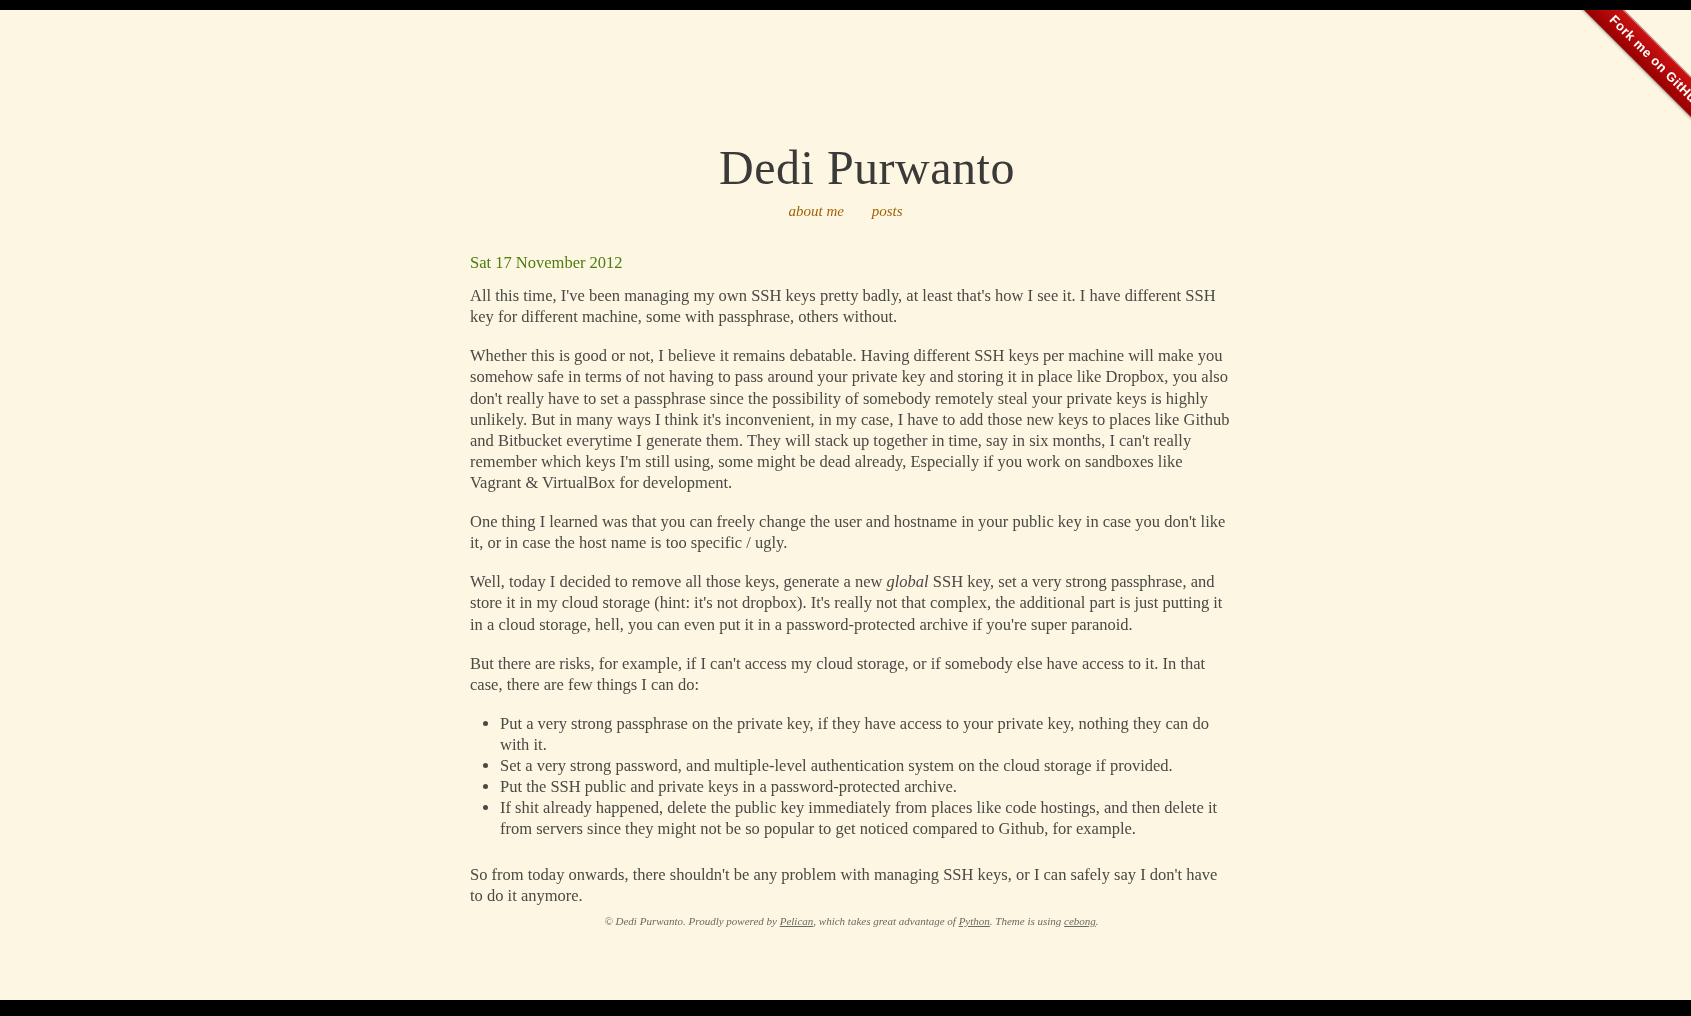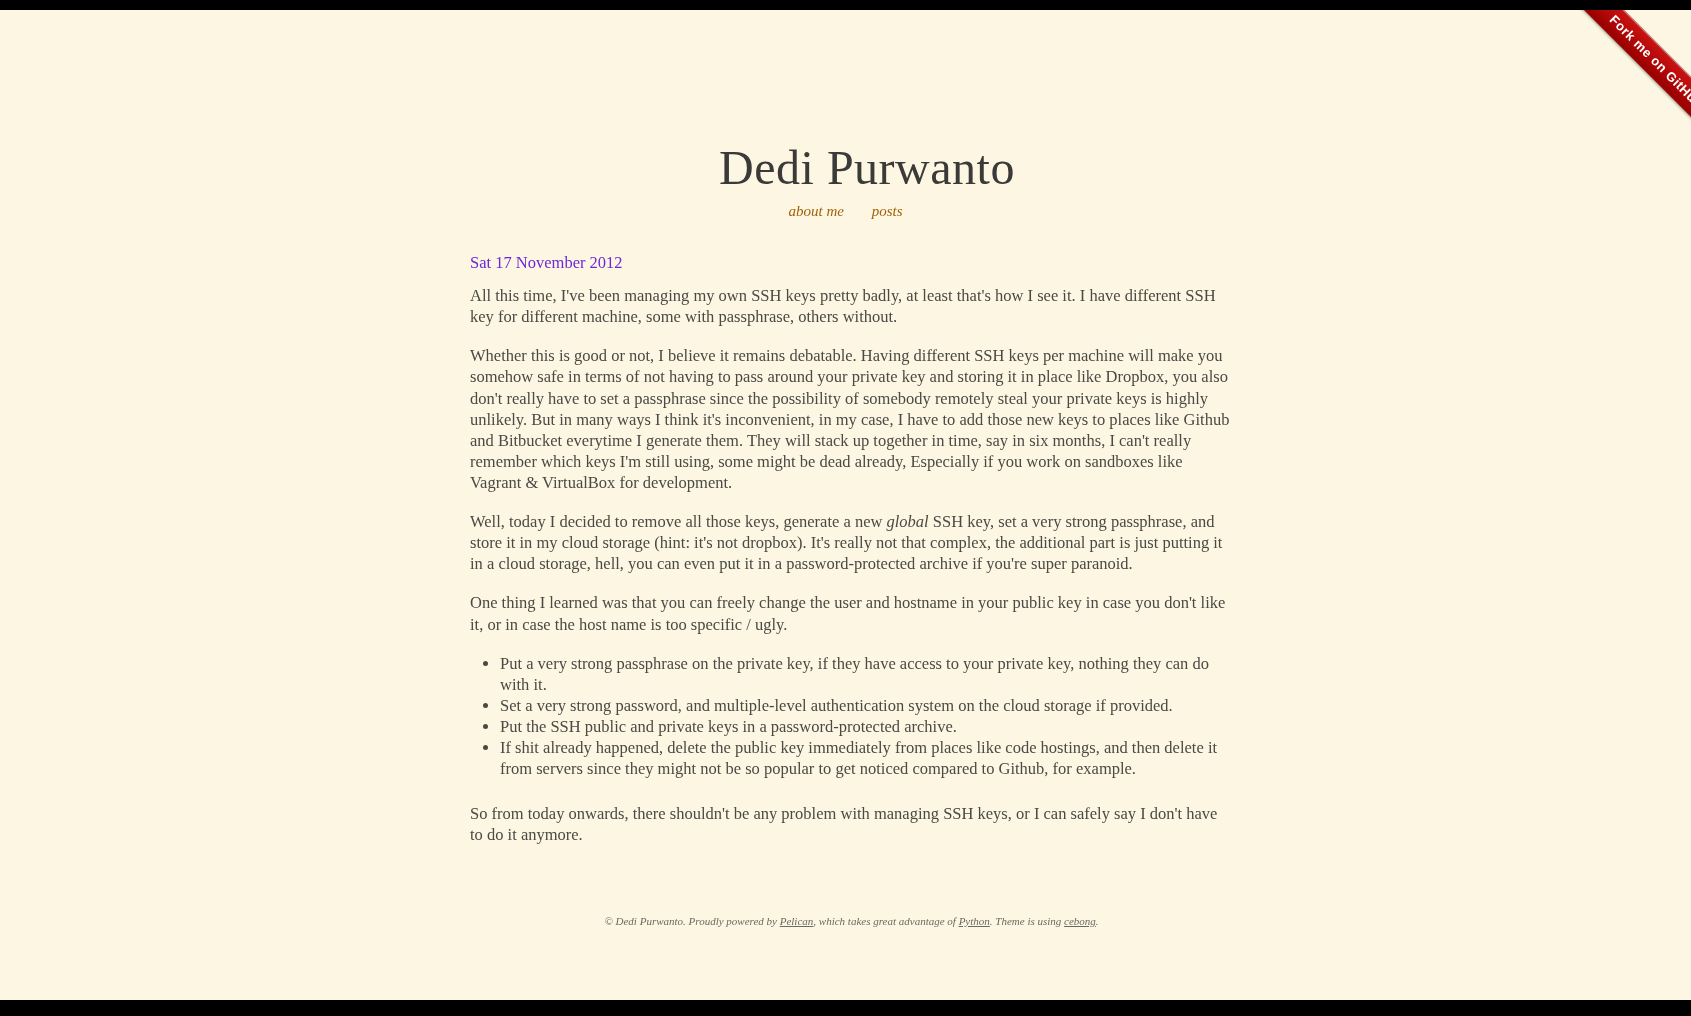--- a/index.html
+++ b/index.html
@@ -91,7 +91,7 @@
   }
   .post-date {
     margin-top: 32px;
-    color: #6d28d9;
+    color: #4d7c0f;
   }
   .content p {
     margin: 0 0 18px 0;

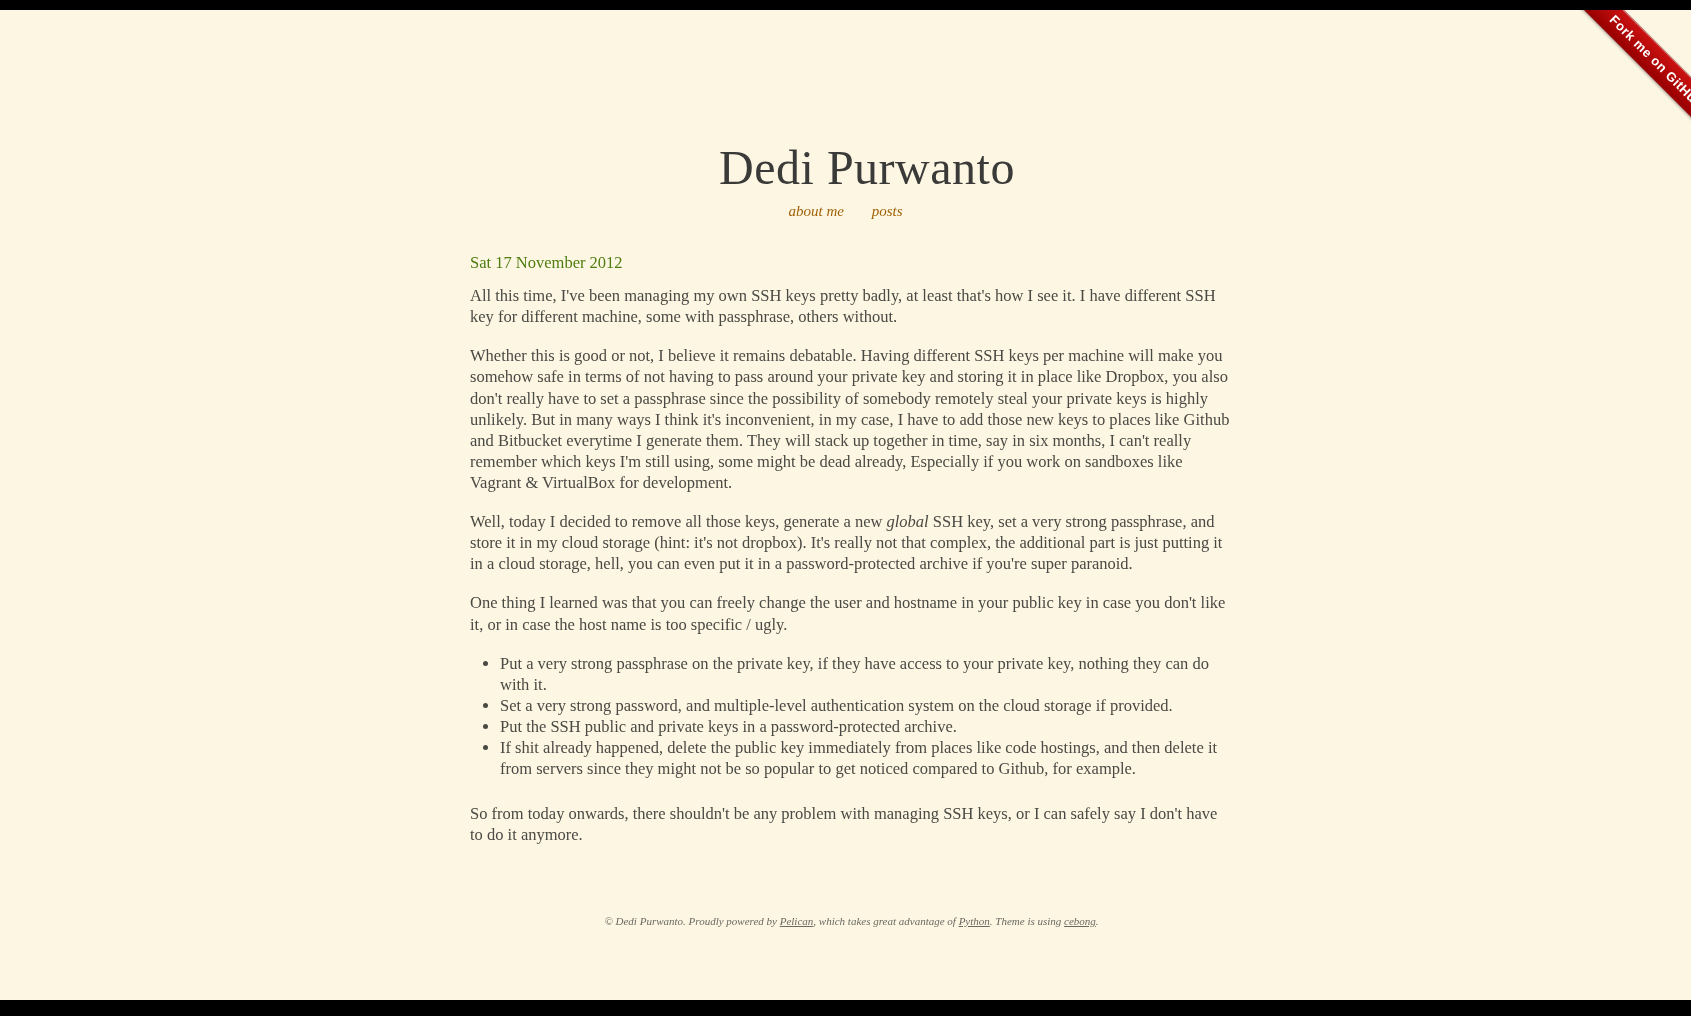--- a/index.html
+++ b/index.html
@@ -150,8 +150,8 @@
     <div class="post-date">Sat 17 November 2012</div>
     <p class="first">All this time, I've been managing my own SSH keys pretty badly, at least that's how I see it. I have different SSH key for different machine, some with passphrase, others without.</p>
     <p>Whether this is good or not, I believe it remains debatable. Having different SSH keys per machine will make you somehow safe in terms of not having to pass around your private key and storing it in place like Dropbox, you also don't really have to set a passphrase since the possibility of somebody remotely steal your private keys is highly unlikely. But in many ways I think it's inconvenient, in my case, I have to add those new keys to places like Github and Bitbucket everytime I generate them. They will stack up together in time, say in six months, I can't really remember which keys I'm still using, some might be dead already, Especially if you work on sandboxes like Vagrant &amp; VirtualBox for development.</p>
+    <p>One thing I learned was that you can freely change the user and hostname in your public key in case you don't like it, or in case the host name is too specific / ugly.</p>
     <p><span>Well, today I decided to remove all those keys, generate a new </span><em>global</em><span> SSH key, set a very strong passphrase, and store it in my cloud storage (hint: it's not dropbox). It's really not that complex, the additional part is just putting it in a cloud storage, hell, you can even put it in a password-protected archive if you're super paranoid.</span></p>
-    <p>One thing I learned was that you can freely change the user and hostname in your public key in case you don't like it, or in case the host name is too specific / ugly.</p>
     <ul>
       <li>Put a very strong passphrase on the private key, if they have access to your private key, nothing they can do with it.</li>
       <li>Set a very strong password, and multiple-level authentication system on the cloud storage if provided.</li>

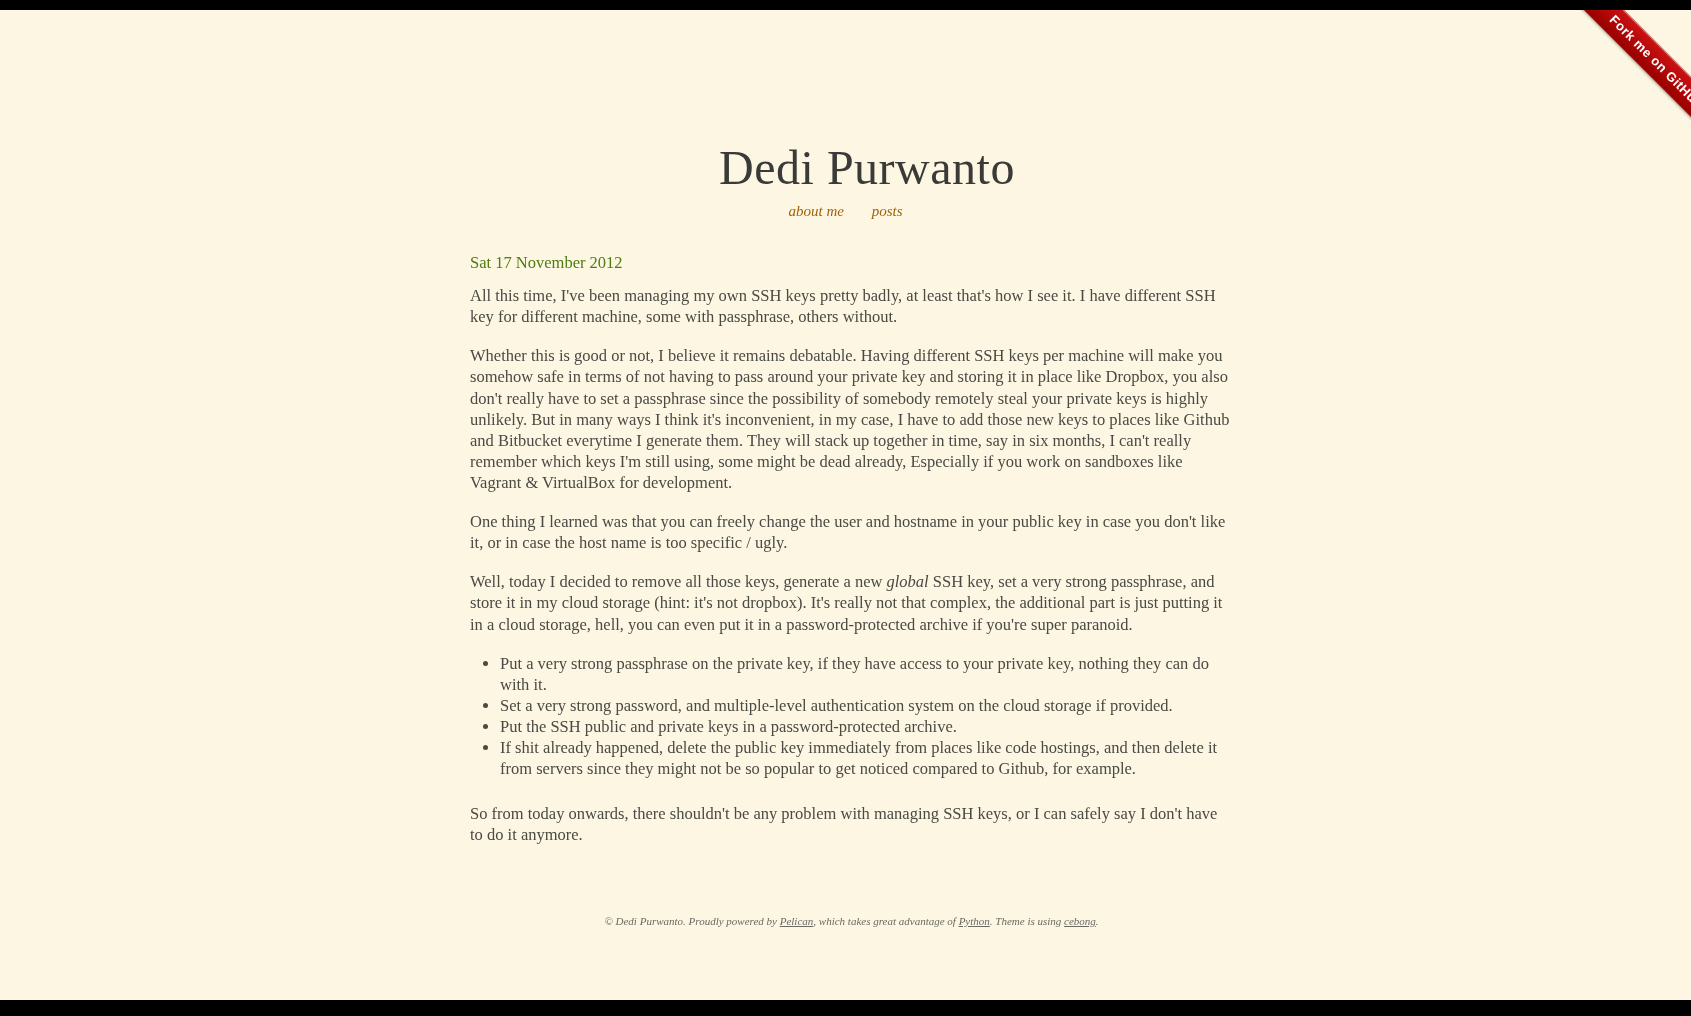--- a/index.html
+++ b/index.html
@@ -152,6 +152,7 @@
     <p>Whether this is good or not, I believe it remains debatable. Having different SSH keys per machine will make you somehow safe in terms of not having to pass around your private key and storing it in place like Dropbox, you also don't really have to set a passphrase since the possibility of somebody remotely steal your private keys is highly unlikely. But in many ways I think it's inconvenient, in my case, I have to add those new keys to places like Github and Bitbucket everytime I generate them. They will stack up together in time, say in six months, I can't really remember which keys I'm still using, some might be dead already, Especially if you work on sandboxes like Vagrant &amp; VirtualBox for development.</p>
     <p>One thing I learned was that you can freely change the user and hostname in your public key in case you don't like it, or in case the host name is too specific / ugly.</p>
     <p><span>Well, today I decided to remove all those keys, generate a new </span><em>global</em><span> SSH key, set a very strong passphrase, and store it in my cloud storage (hint: it's not dropbox). It's really not that complex, the additional part is just putting it in a cloud storage, hell, you can even put it in a password-protected archive if you're super paranoid.</span></p>
+    <p>But there are risks, for example, if I can't access my cloud storage, or if somebody else have access to it. In that case, there are few things I can do:</p>
     <ul>
       <li>Put a very strong passphrase on the private key, if they have access to your private key, nothing they can do with it.</li>
       <li>Set a very strong password, and multiple-level authentication system on the cloud storage if provided.</li>

